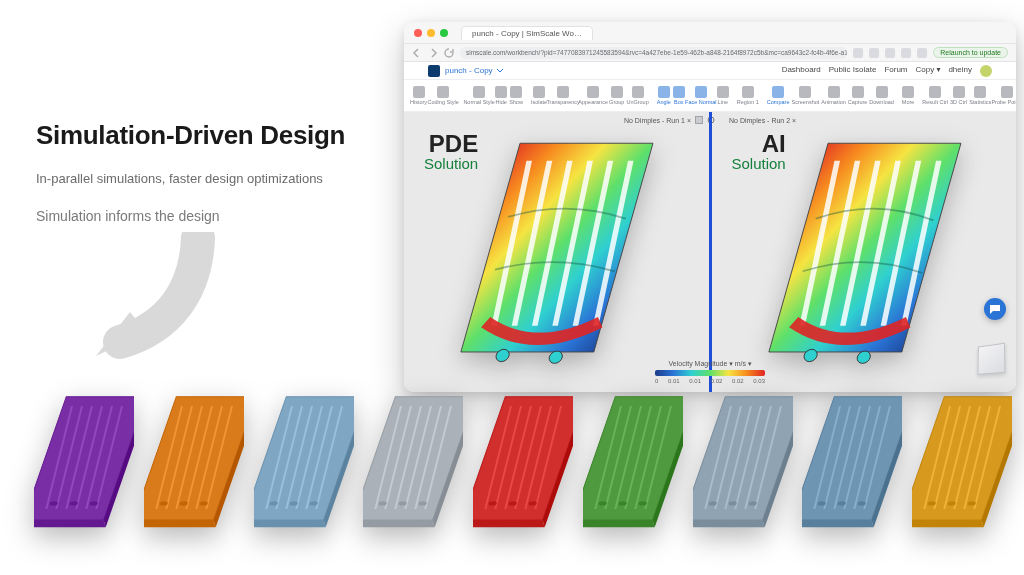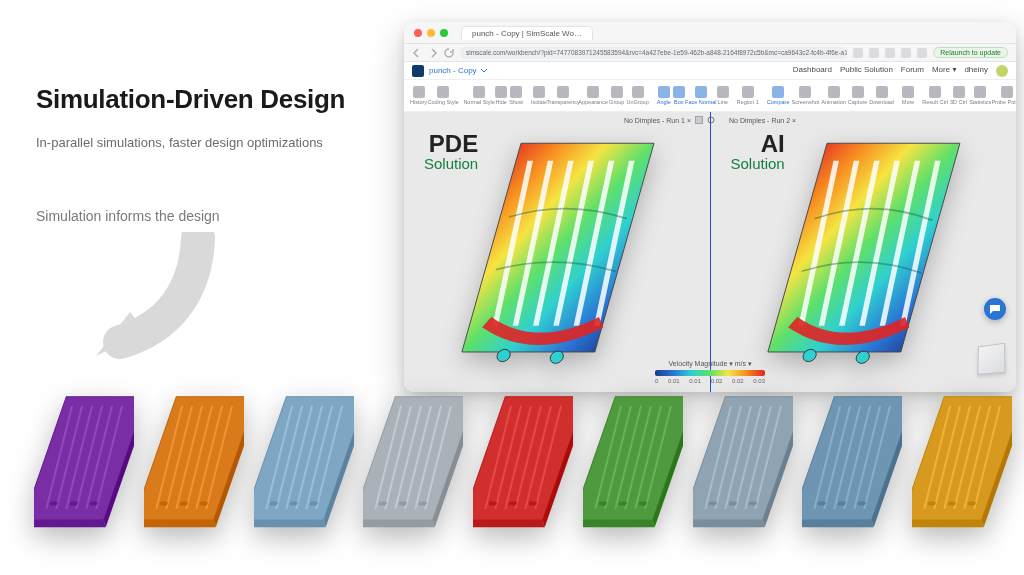--- a/index.html
+++ b/index.html
@@ -124,7 +124,7 @@
     height: 18px;
     display: flex;
     align-items: center;
-    padding: 0 8px;
+    padding: 0 24px;
     border-bottom: 1px solid #eceef2;
     font-size: 8px;
   }

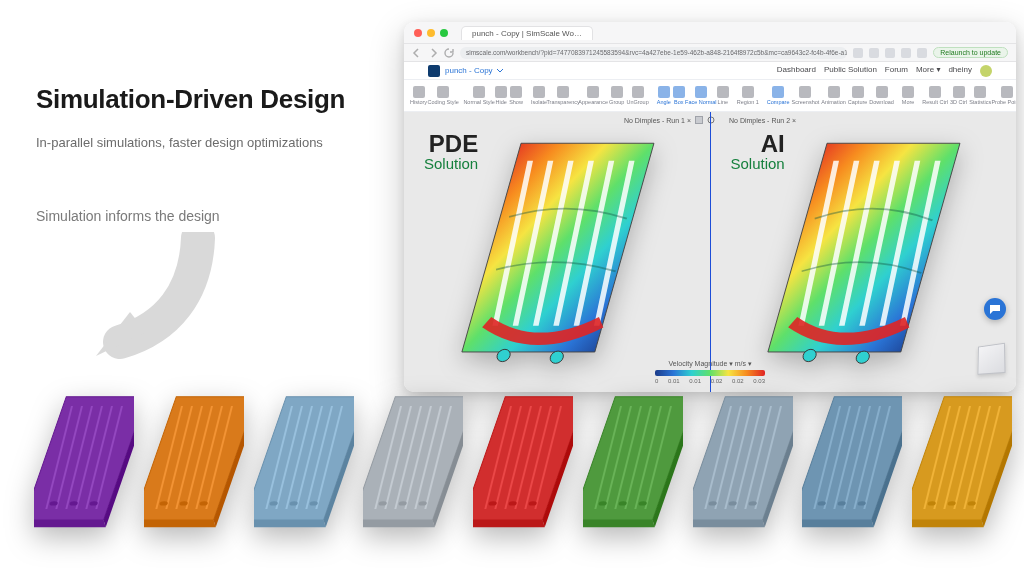--- a/index.html
+++ b/index.html
@@ -338,7 +338,7 @@
       </svg>
     <div class="header-right">
       <span>Dashboard</span>
-      <span>Public Solution</span>
+      <span>Public Isolate</span>
       <span>Forum</span>
       <span>More ▾</span>
       <span>dheiny</span>

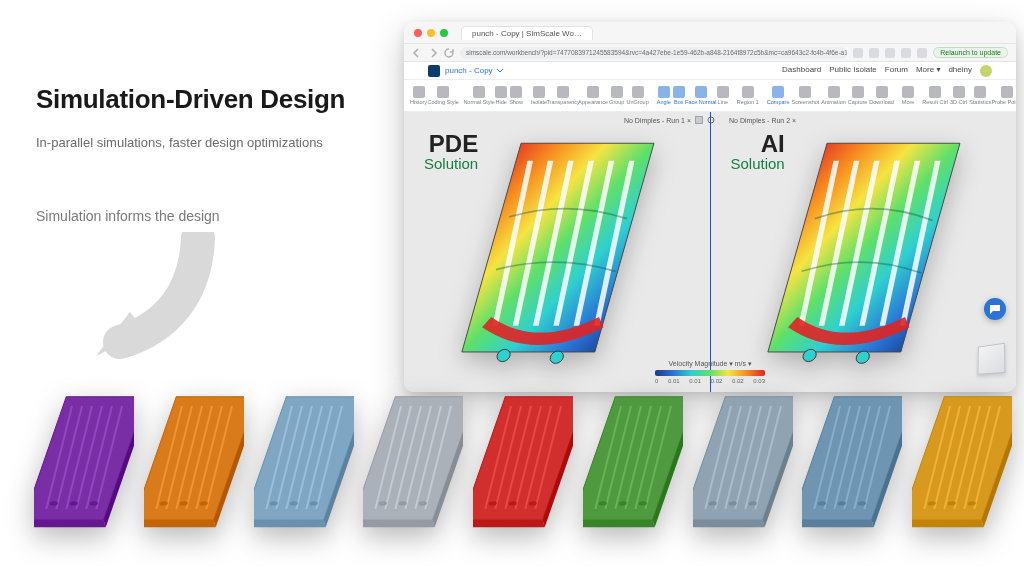--- a/index.html
+++ b/index.html
@@ -340,7 +340,7 @@
       <span>Dashboard</span>
       <span>Public Isolate</span>
       <span>Forum</span>
-      <span>More ▾</span>
+      <span>Copy ▾</span>
       <span>dheiny</span>
       <span class="avatar"></span>
     </div>

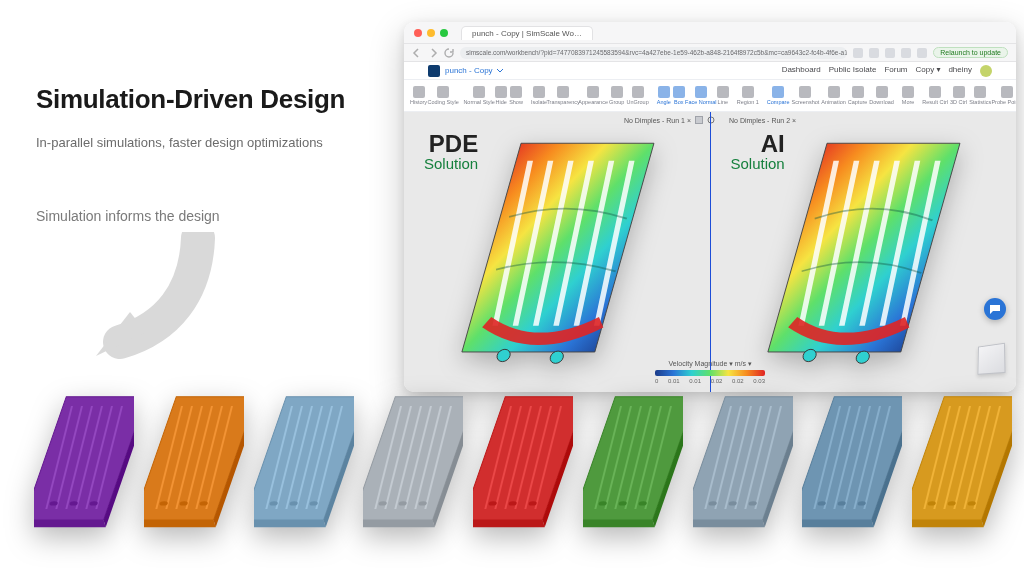--- a/index.html
+++ b/index.html
@@ -24,6 +24,7 @@
     font-weight: 800;
     color: #1a1a1a;
     letter-spacing: -0.3px;
+    margin-top: 36px;
   }
   .subhead {
     font-size: 13px;

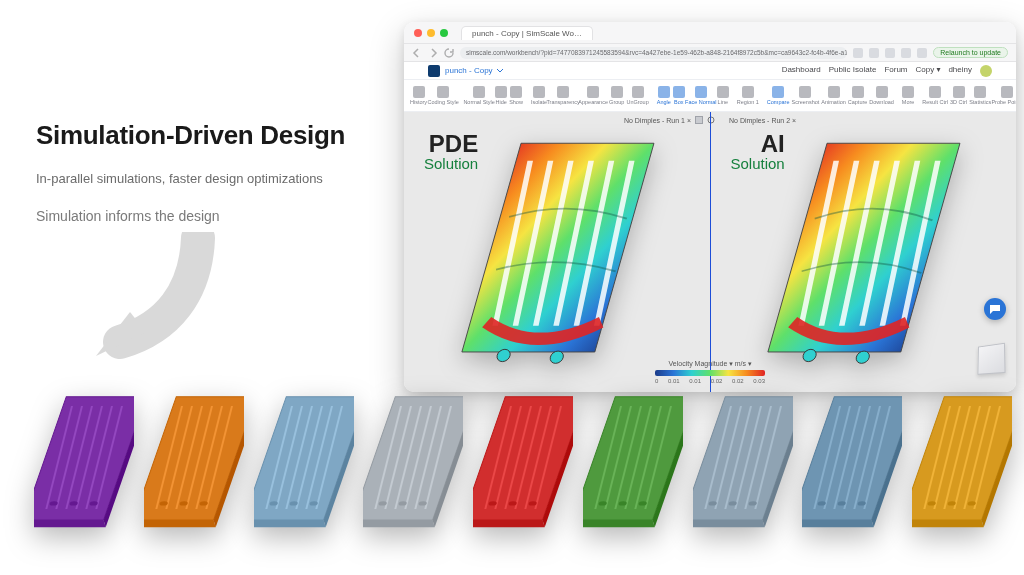--- a/index.html
+++ b/index.html
@@ -206,7 +206,7 @@
   .runcube { width: 8px; height: 8px; background:#c9cbd0; border:1px solid #9fa2a9; }
 
   .pane { flex:1; display:flex; align-items:center; justify-content:center; position:relative; }
-  .pane + .pane { border-left: 1px solid #1d4ed8; }
+  .pane + .pane { border-left: 3px solid #1d4ed8; }
   .pane-title {
     position: absolute;
     top: 20px;

